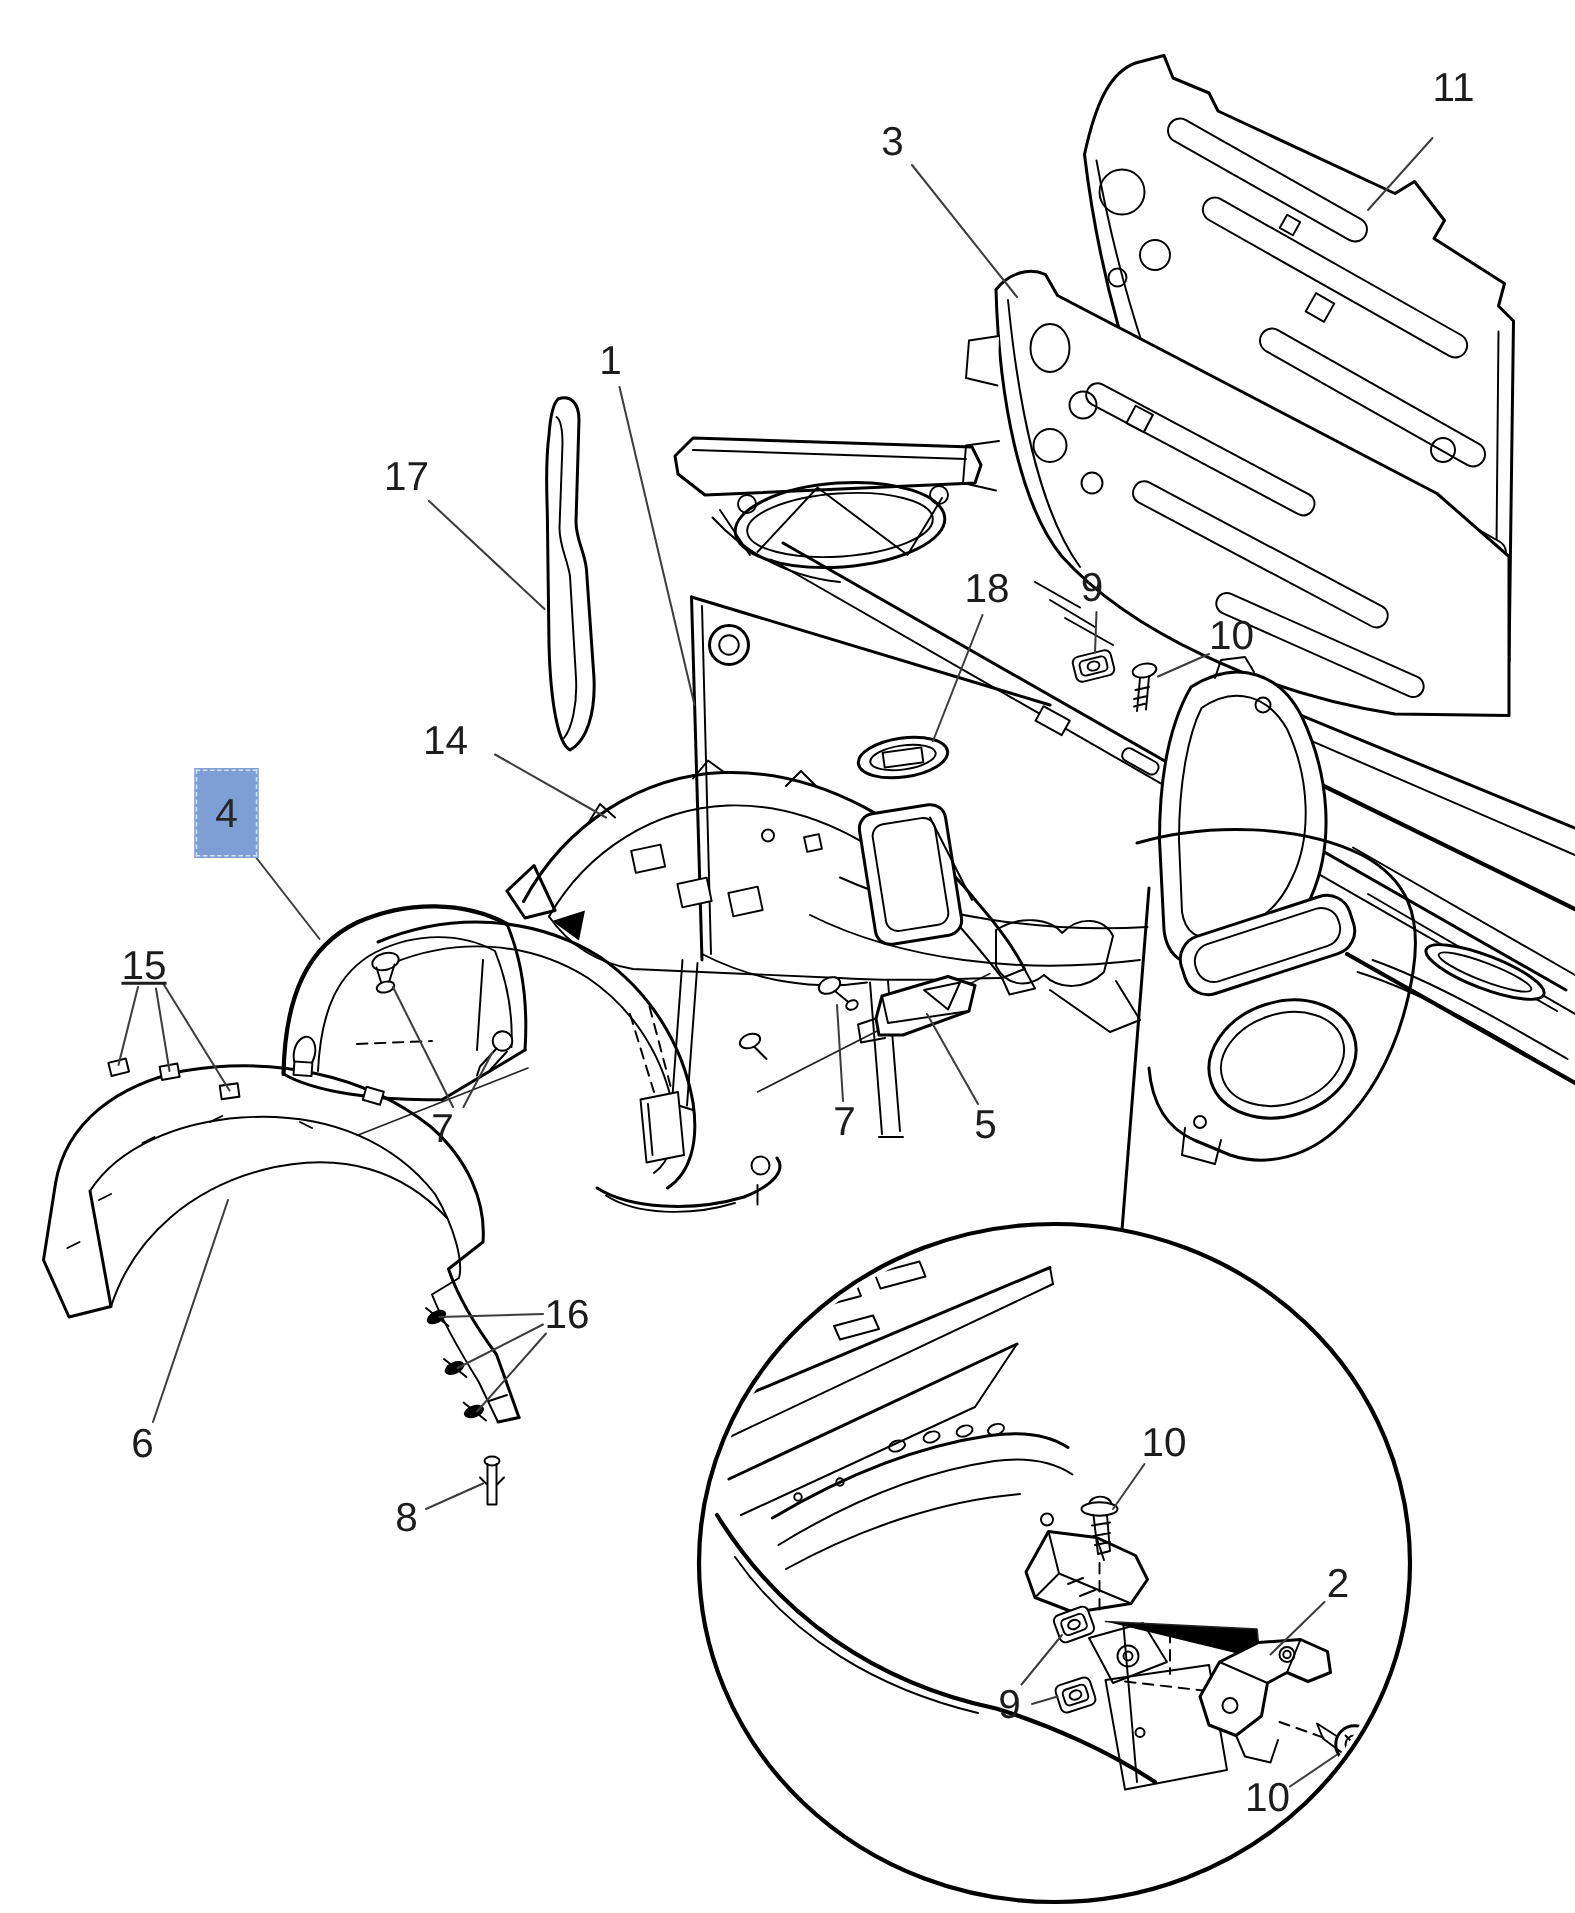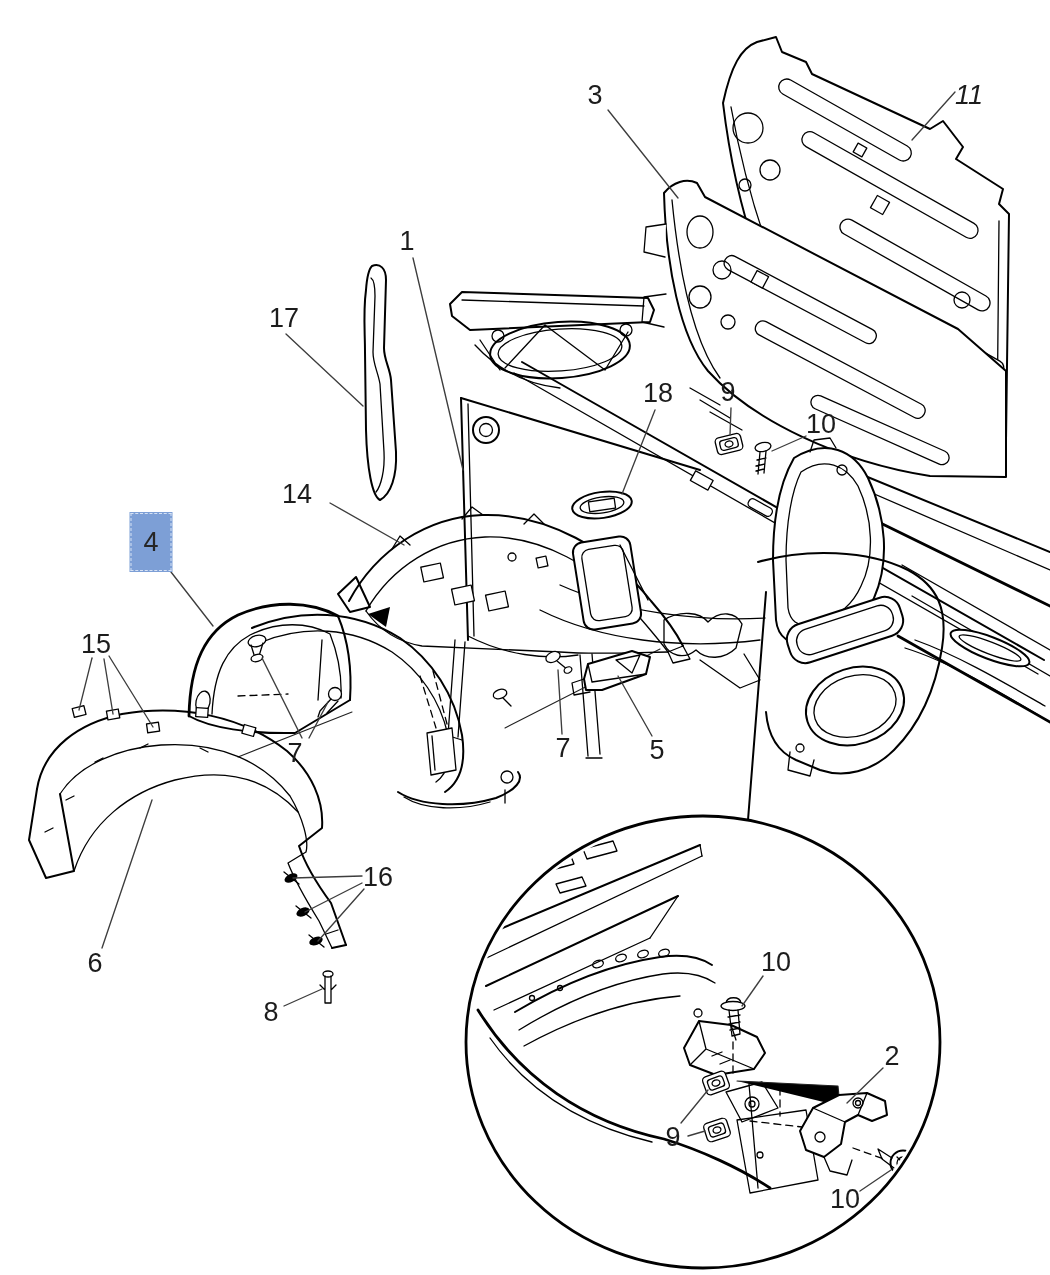--- a/index.html
+++ b/index.html
@@ -357,7 +357,7 @@
 </svg>
 <div class="callout" style="left: 407px; top: 241px;">1</div>
     <div class="callout" style="left: 595px; top: 95px;">3</div>
-    <div class="callout" style="left: 969px; top: 95px; font-style: italic;">11</div>
+    <div class="callout" style="left: 969px; top: 59px;">11</div>
     <div class="callout" style="left: 284px; top: 318px;">17</div>
     <div class="callout" style="left: 658px; top: 393px; text-align: right;">18</div>
     <div class="callout" style="left: 728px; top: 392px;">9</div>

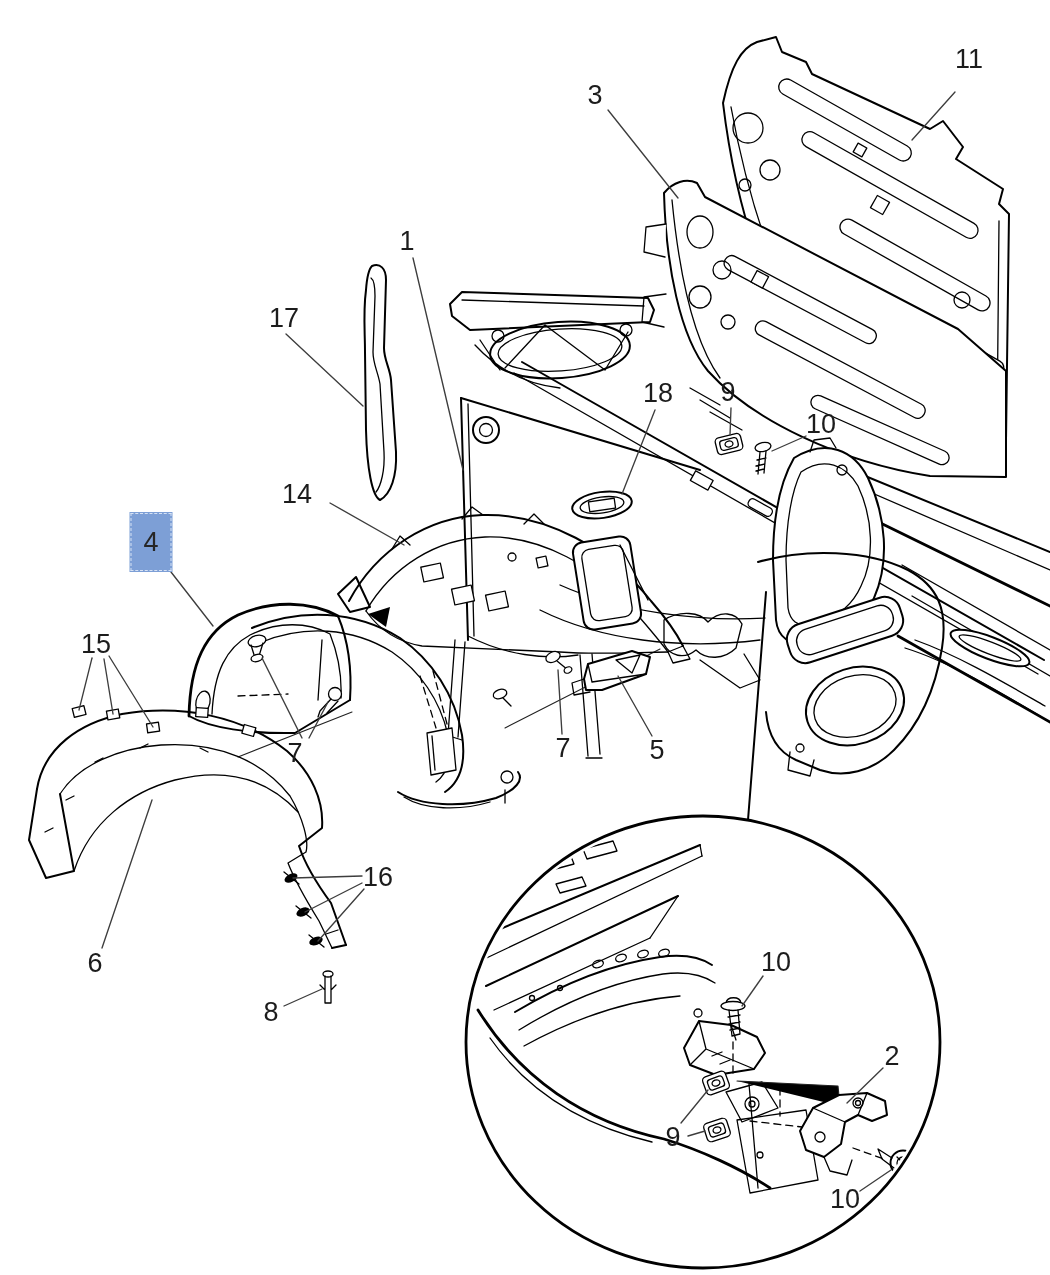--- a/index.html
+++ b/index.html
@@ -358,7 +358,7 @@
 <div class="callout" style="left: 407px; top: 241px;">1</div>
     <div class="callout" style="left: 595px; top: 95px;">3</div>
     <div class="callout" style="left: 969px; top: 59px;">11</div>
-    <div class="callout" style="left: 284px; top: 318px;">17</div>
+    <div class="callout" style="left: 271px; top: 318px;">17</div>
     <div class="callout" style="left: 658px; top: 393px; text-align: right;">18</div>
     <div class="callout" style="left: 728px; top: 392px;">9</div>
     <div class="callout" style="left: 821px; top: 424px;">10</div>

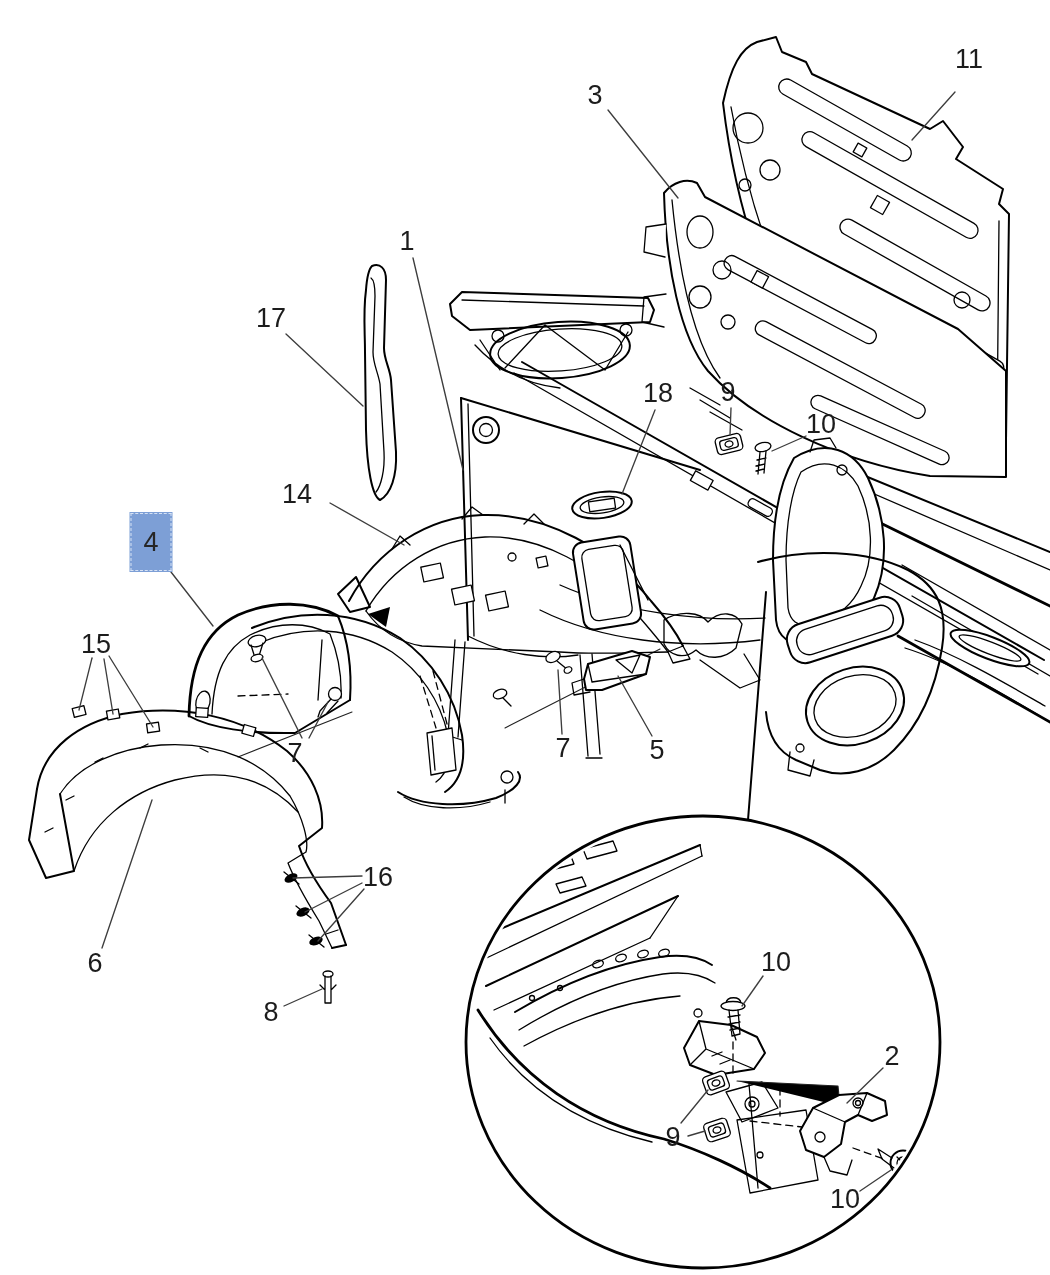--- a/index.html
+++ b/index.html
@@ -364,7 +364,7 @@
     <div class="callout" style="left: 821px; top: 424px;">10</div>
     <div class="callout" style="left: 297px; top: 494px;">14</div>
     <div class="callout highlighted" style="left: 151px; top: 542px;">4</div>
-    <div class="callout" style="left: 96px; top: 644px;">15</div>
+    <div class="callout" style="left: 96px; top: 644px; text-decoration: underline;">15</div>
     <div class="callout" style="left: 295px; top: 753px;">7</div>
     <div class="callout" style="left: 563px; top: 748px;">7</div>
     <div class="callout" style="left: 657px; top: 750px;">5</div>

